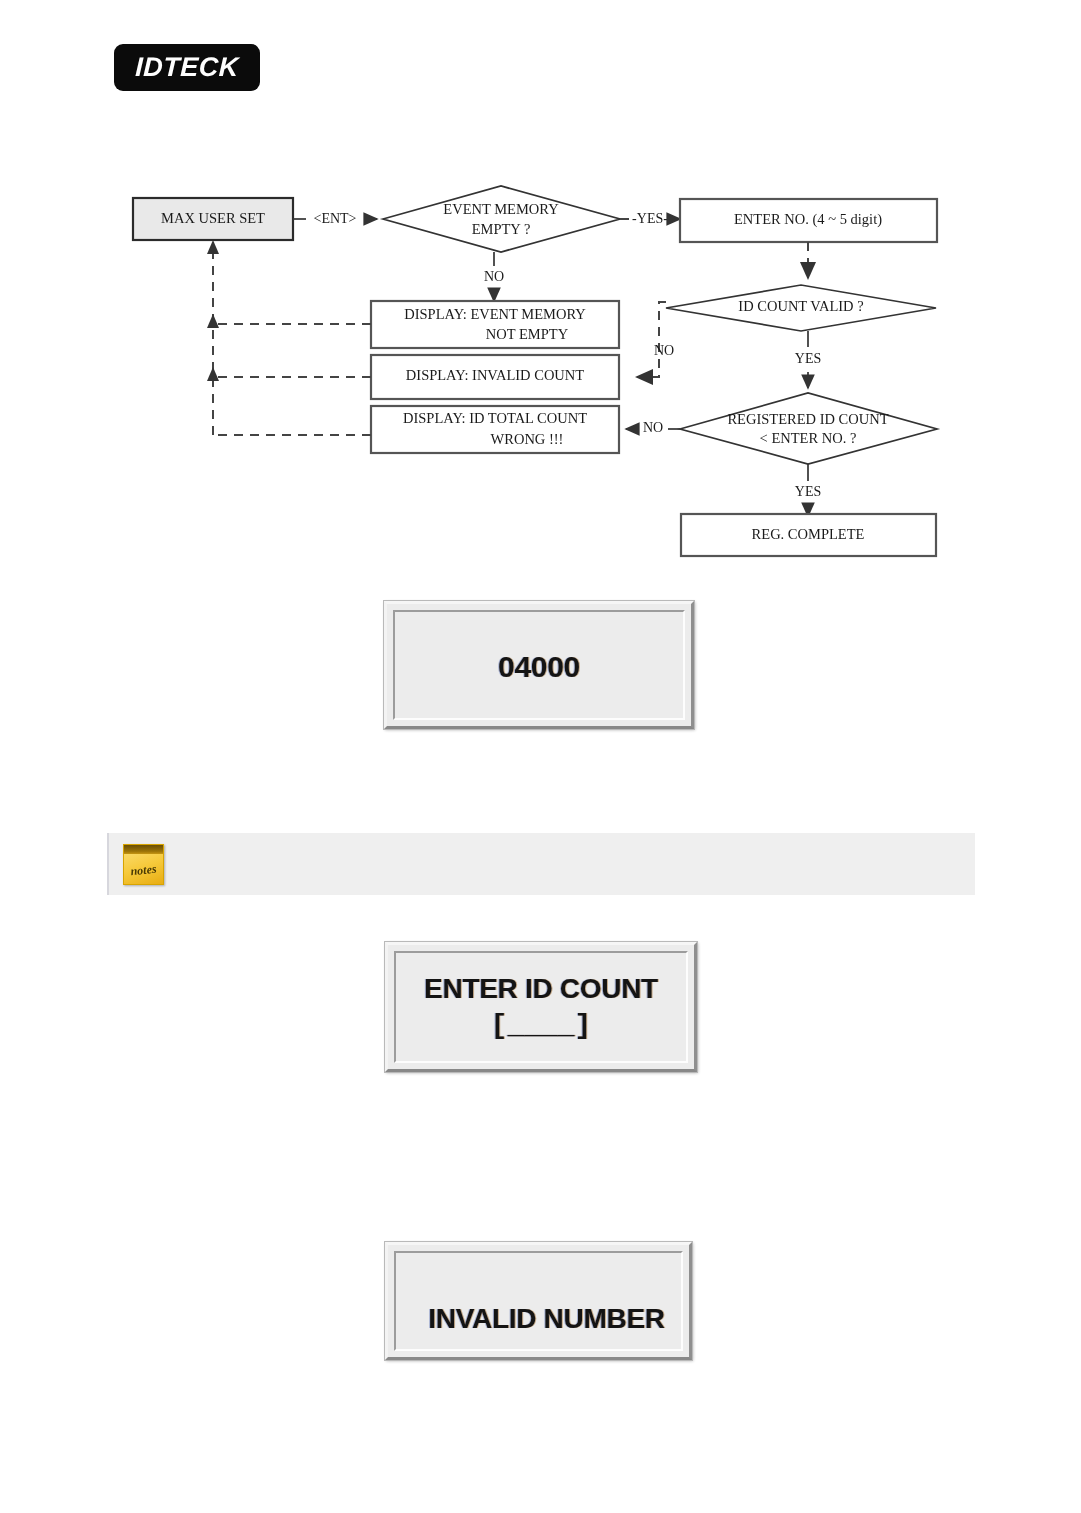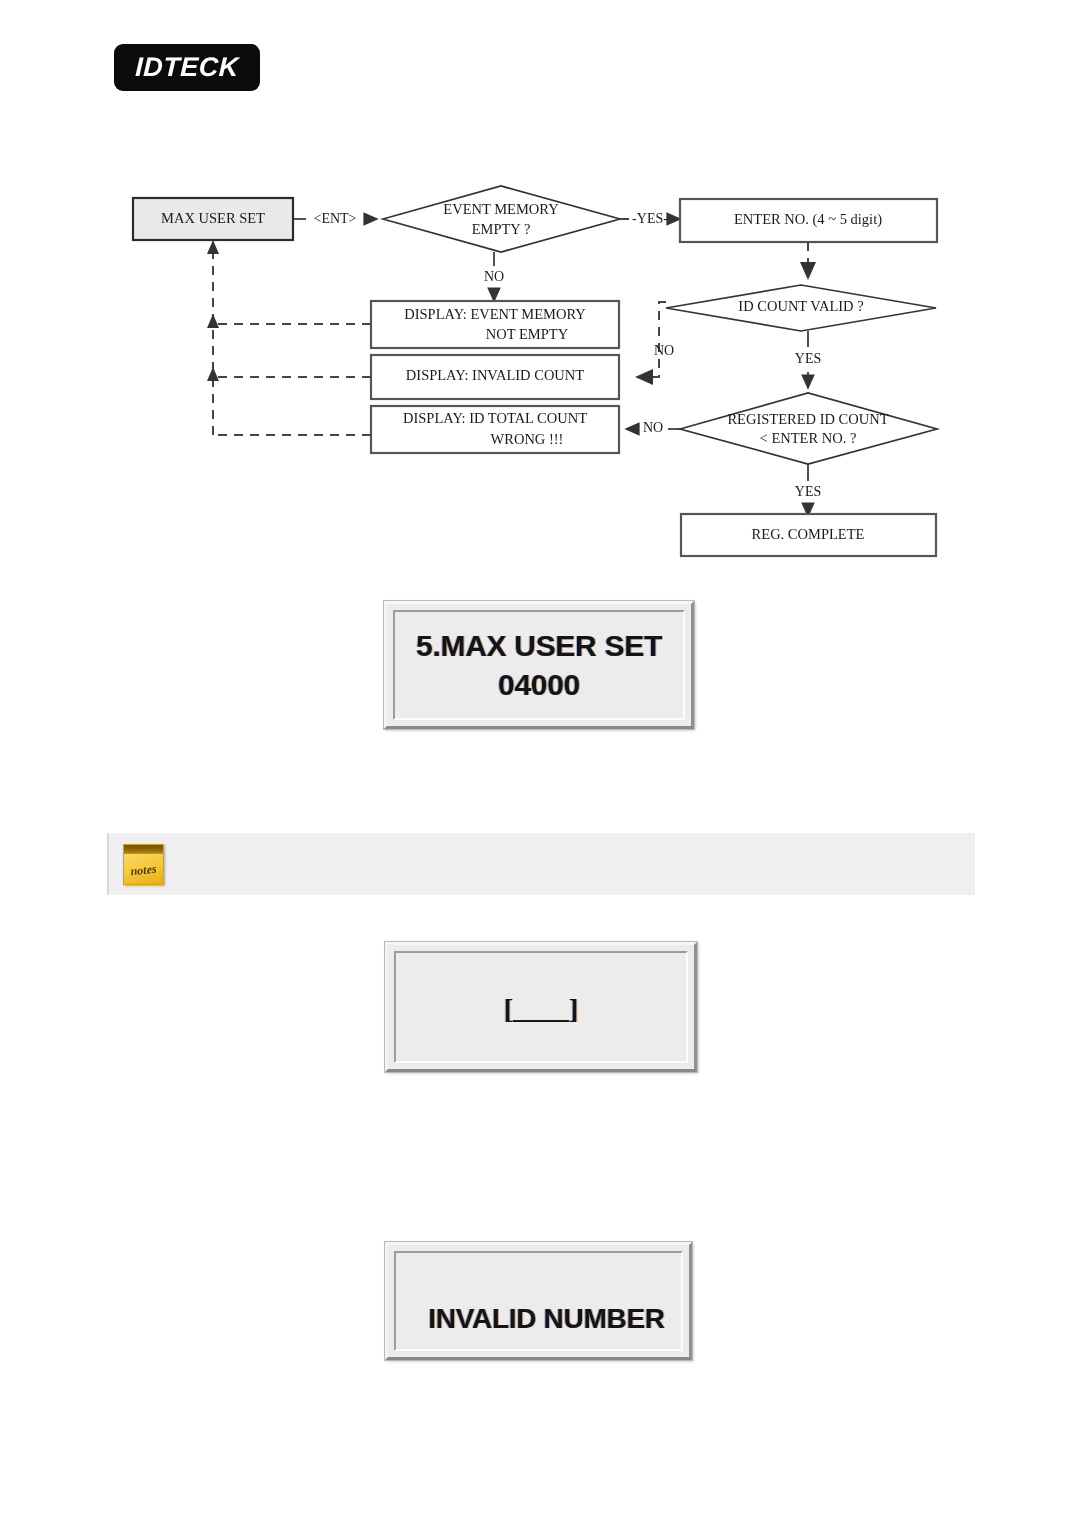--- a/index.html
+++ b/index.html
@@ -288,7 +288,6 @@
 
 <div class="lcd" id="lcd-max-user">
   <div class="lcd-inner">
-    <div class="lcd-line l1">5.MAX USER SET</div>
     <div class="lcd-line l2">04000</div>
   </div>
 </div>

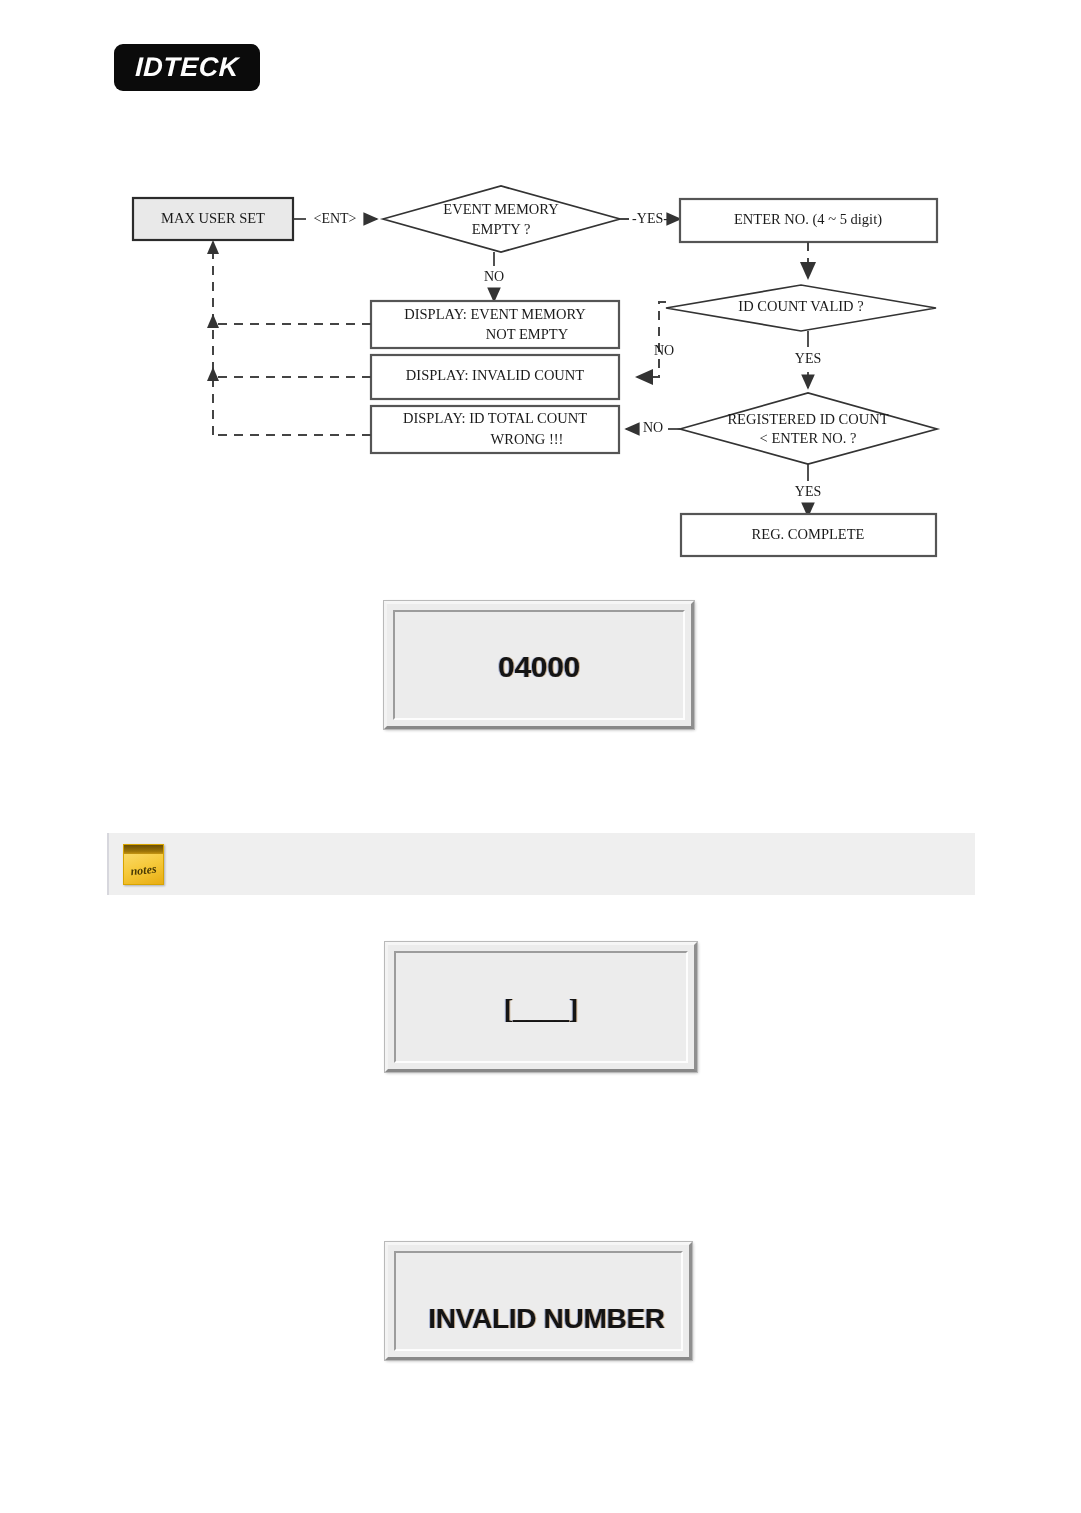--- a/index.html
+++ b/index.html
@@ -302,6 +302,7 @@
 
 <div class="lcd" id="lcd-enter-id">
   <div class="lcd-inner">
+    <div class="lcd-line l1">ENTER ID COUNT</div>
     <div class="lcd-line l2">[____]</div>
   </div>
 </div>

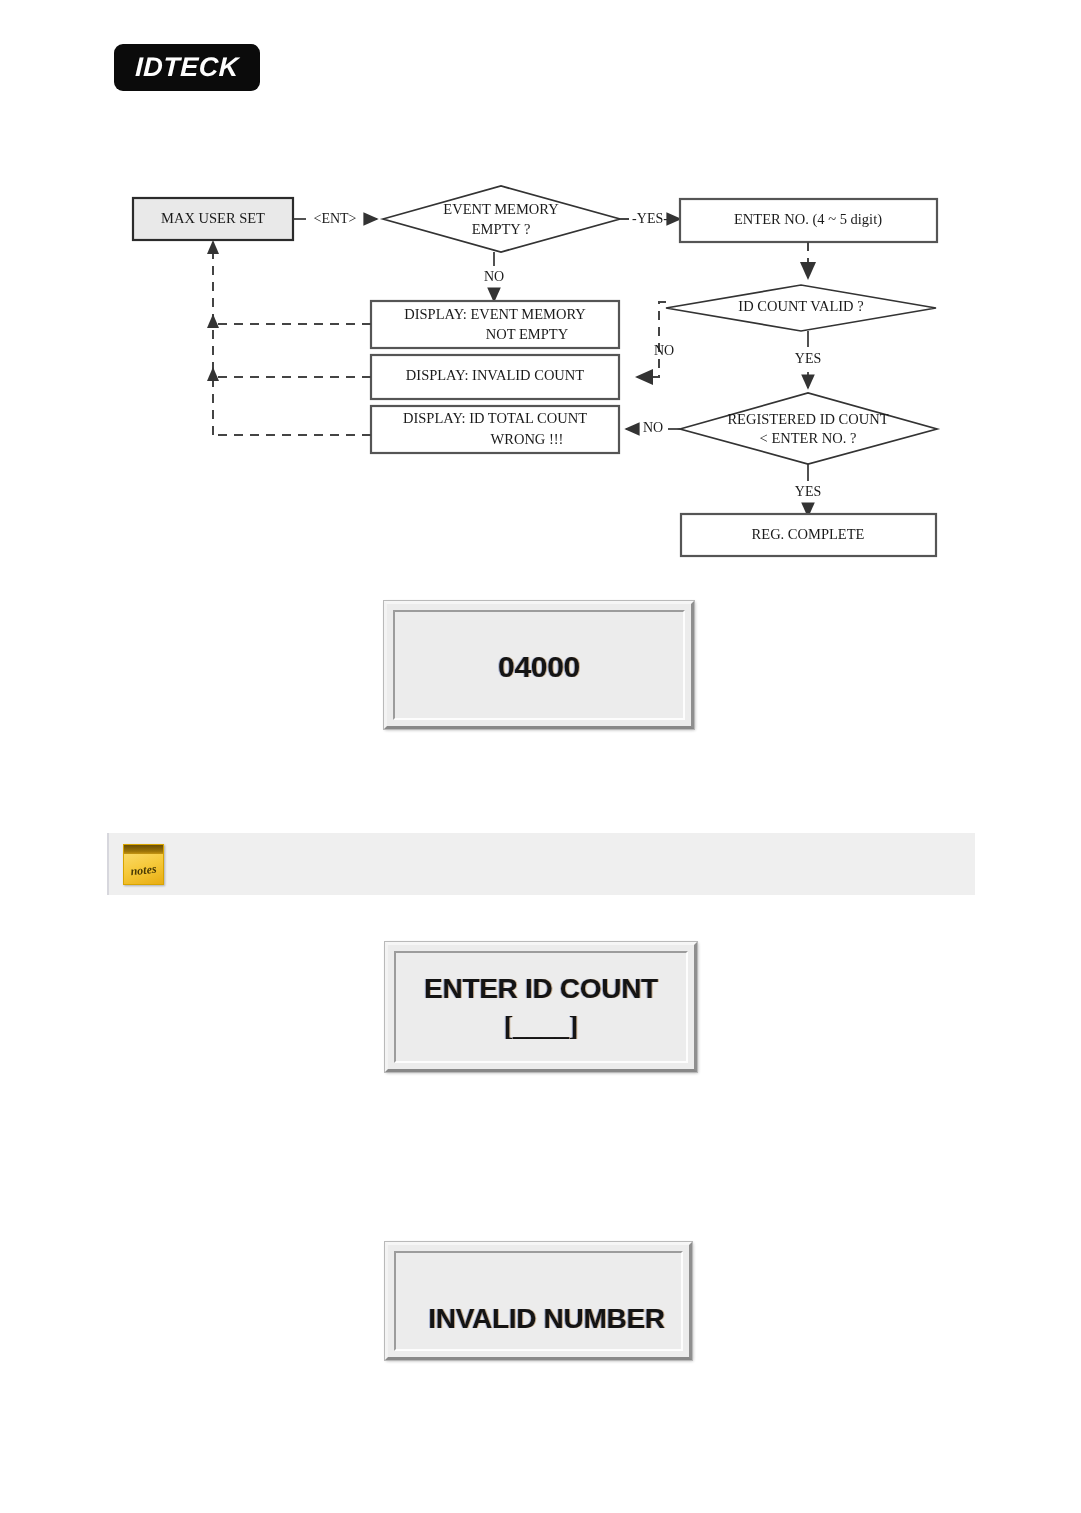--- a/index.html
+++ b/index.html
@@ -119,7 +119,7 @@
   #lcd-enter-id .lcd-line { font-size: 28px; }
   #lcd-enter-id .lcd-line.l2 {
     margin-top: 3px;
-    font-family: Liberation Serif, serif;
+    font-family: Liberation Mono, monospace;
     letter-spacing: 0px;
   }
 

